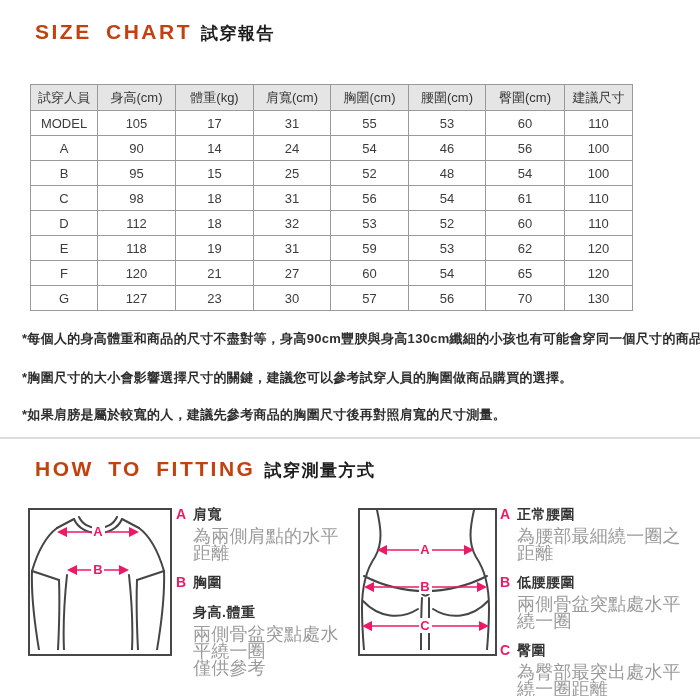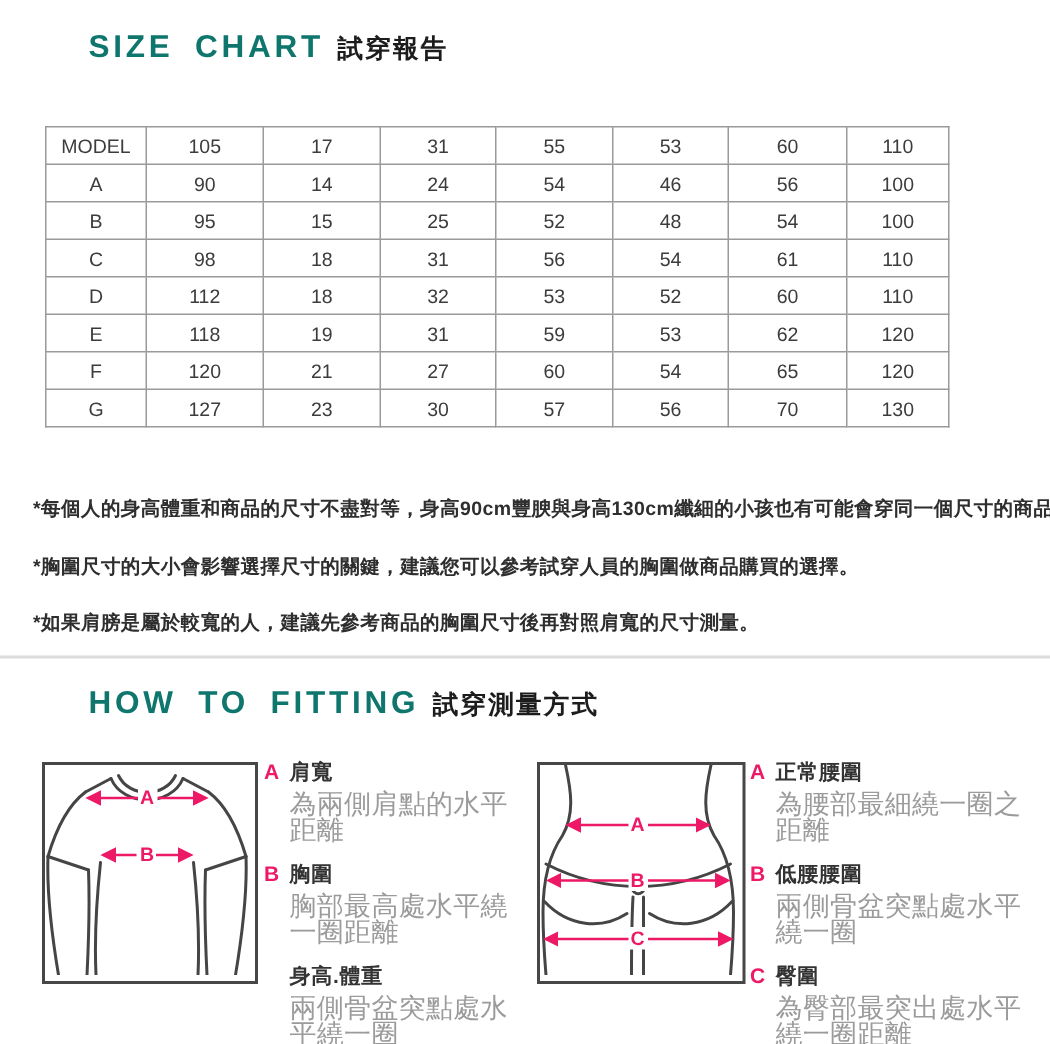--- a/index.html
+++ b/index.html
@@ -9,7 +9,7 @@
   }
   
   .sec-title{position:absolute;left:35px;white-space:nowrap;}
-  .sec-title .en{font-size:21px;font-weight:bold;letter-spacing:2.5px;color:#0f766e;word-spacing:6px;margin-left:24px;}
+  .sec-title .en{font-size:21px;font-weight:bold;letter-spacing:2.5px;color:#c2410c;word-spacing:6px;}
   .sec-title .zh{font-size:17px;font-weight:bold;letter-spacing:1.5px;color:#1c1c1c;margin-left:9px;text-align:right;}
   #title-top{top:20px;}
   #title-fit{top:457px;}

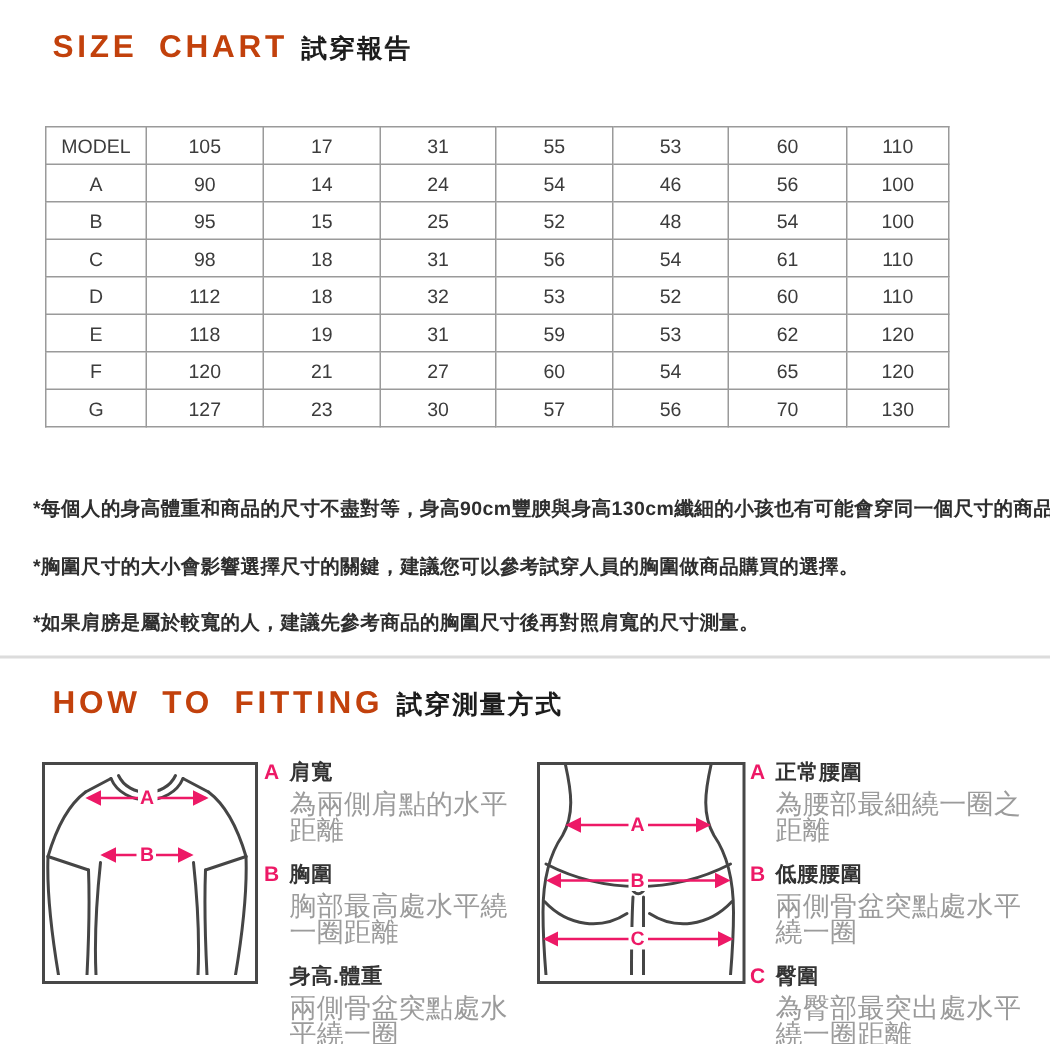--- a/index.html
+++ b/index.html
@@ -68,6 +68,16 @@
         <col style="width:68px">
     </colgroup>
     <tbody>
+        <tr>
+      <th>試穿人員</th>
+      <th>身高(cm)</th>
+      <th>體重(kg)</th>
+      <th>肩寬(cm)</th>
+      <th>胸圍(cm)</th>
+      <th>腰圍(cm)</th>
+      <th>臀圍(cm)</th>
+      <th>建議尺寸</th>
+    </tr>
     <tr>
       <td>MODEL</td>
       <td>105</td>

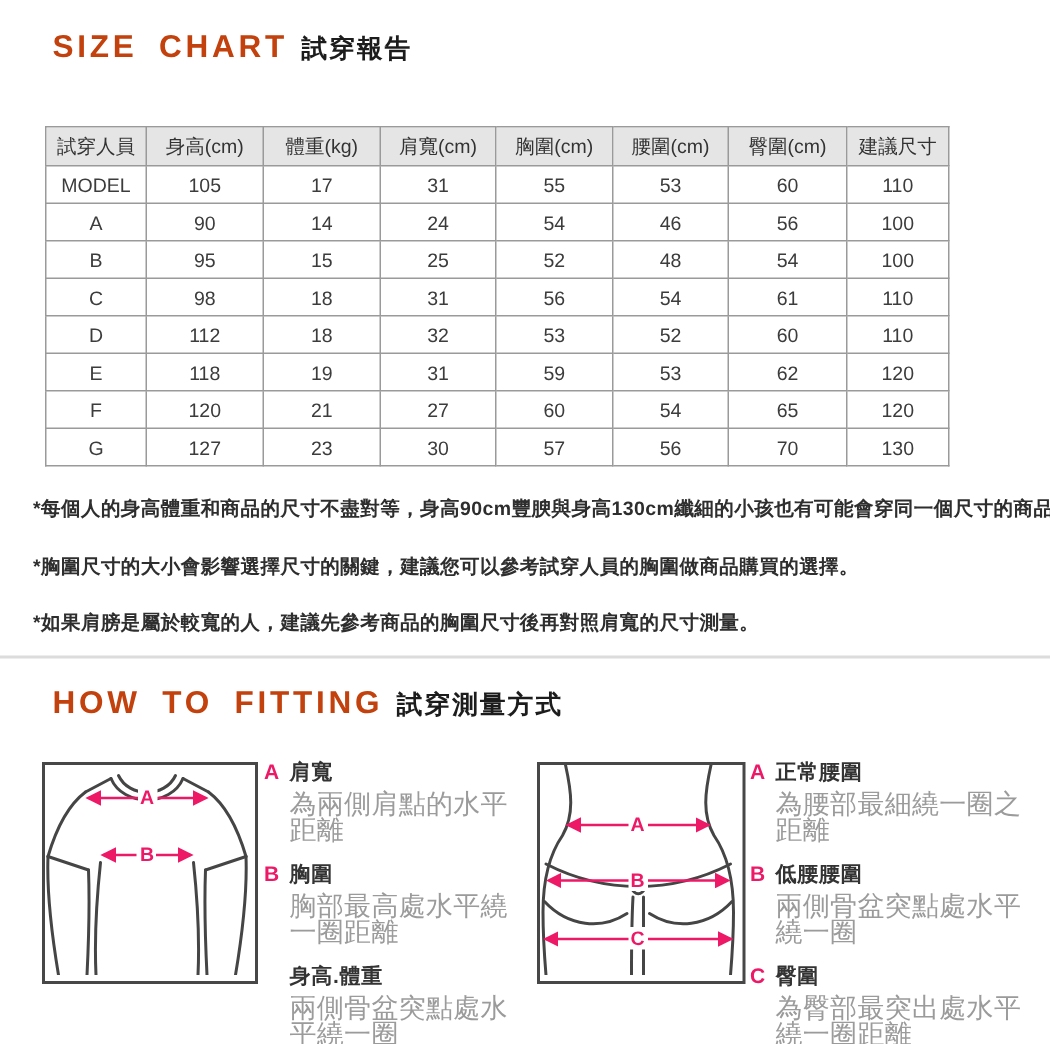--- a/index.html
+++ b/index.html
@@ -219,7 +219,6 @@
         <span class="leg-letter">B</span>
         <span class="leg-name">胸圍</span>
       </div>
-      <div class="leg-desc">胸部最高處水平繞一圈距離</div>
     </div>
     <div class="leg-item">
       <div class="leg-head">

